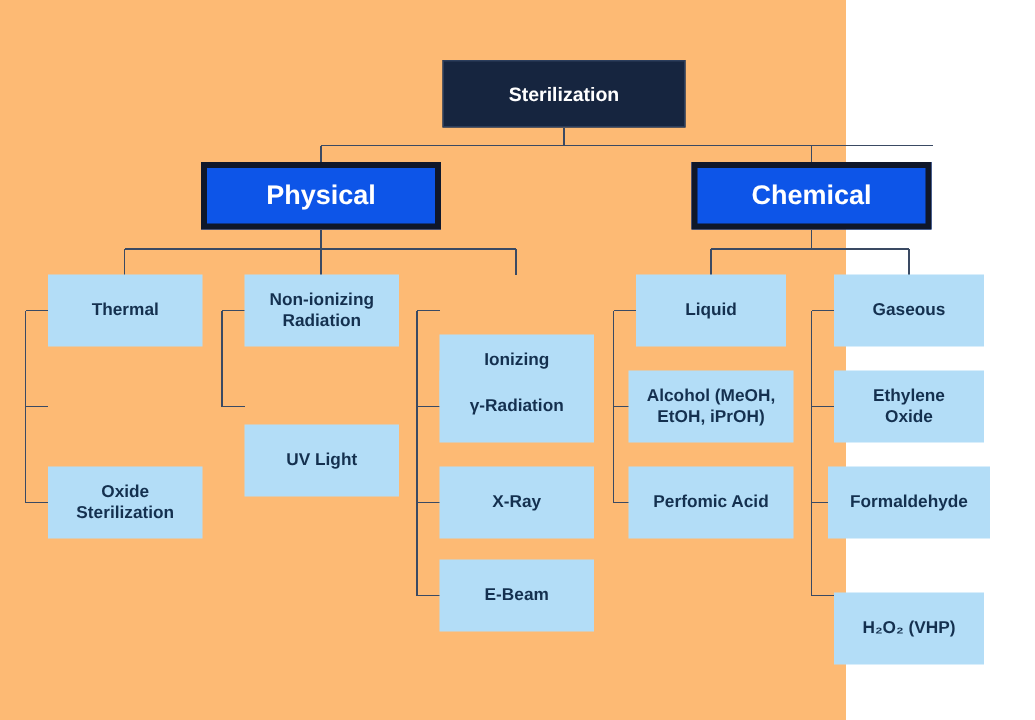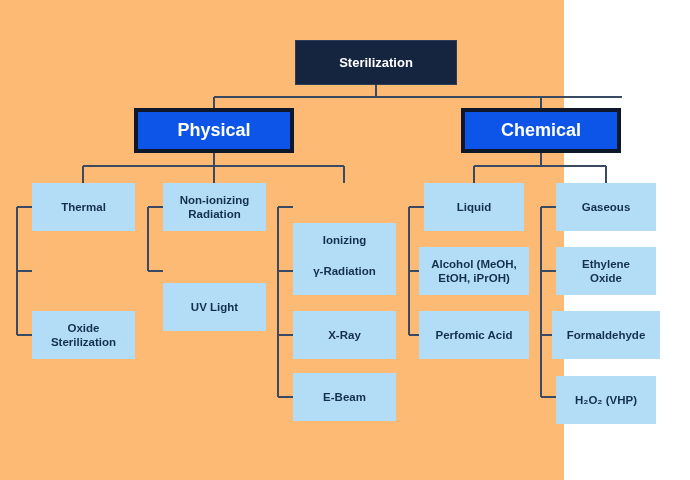--- a/index.html
+++ b/index.html
@@ -184,7 +184,7 @@
   <div class="node node-leaf" style="left:552px; top:311px; width:108px; height:48px;">
     <span class="lbl">Formaldehyde</span>
   </div>
-  <div class="node node-leaf" style="left:556px; top:376px; width:100px; height:48px;">
+  <div class="node node-leaf" style="left:556px; top:395px; width:100px; height:48px;">
     <span class="lbl">H₂O₂ (VHP)</span>
   </div>
 

